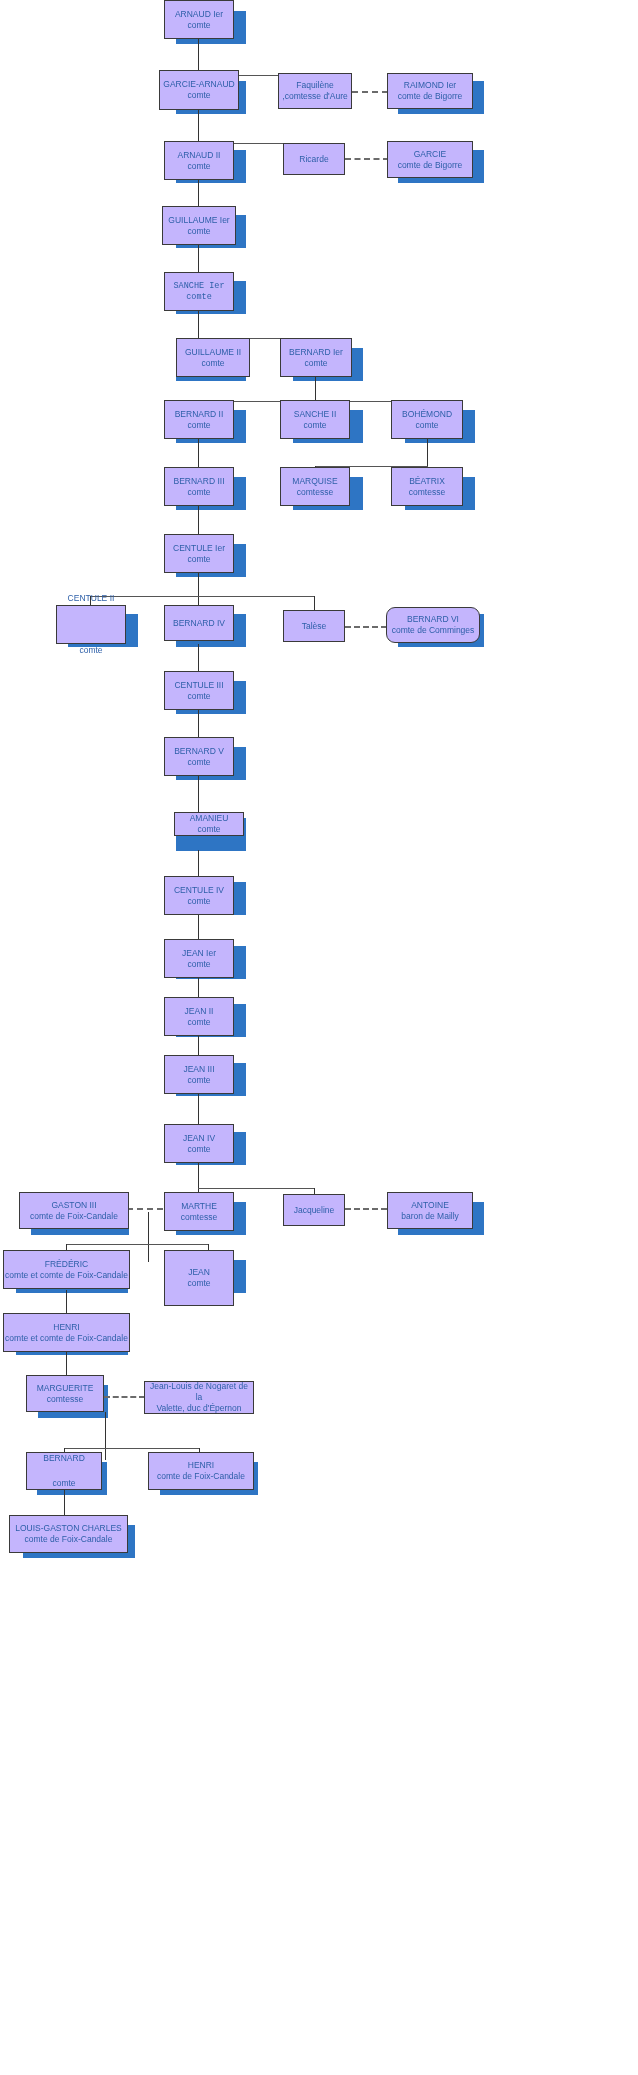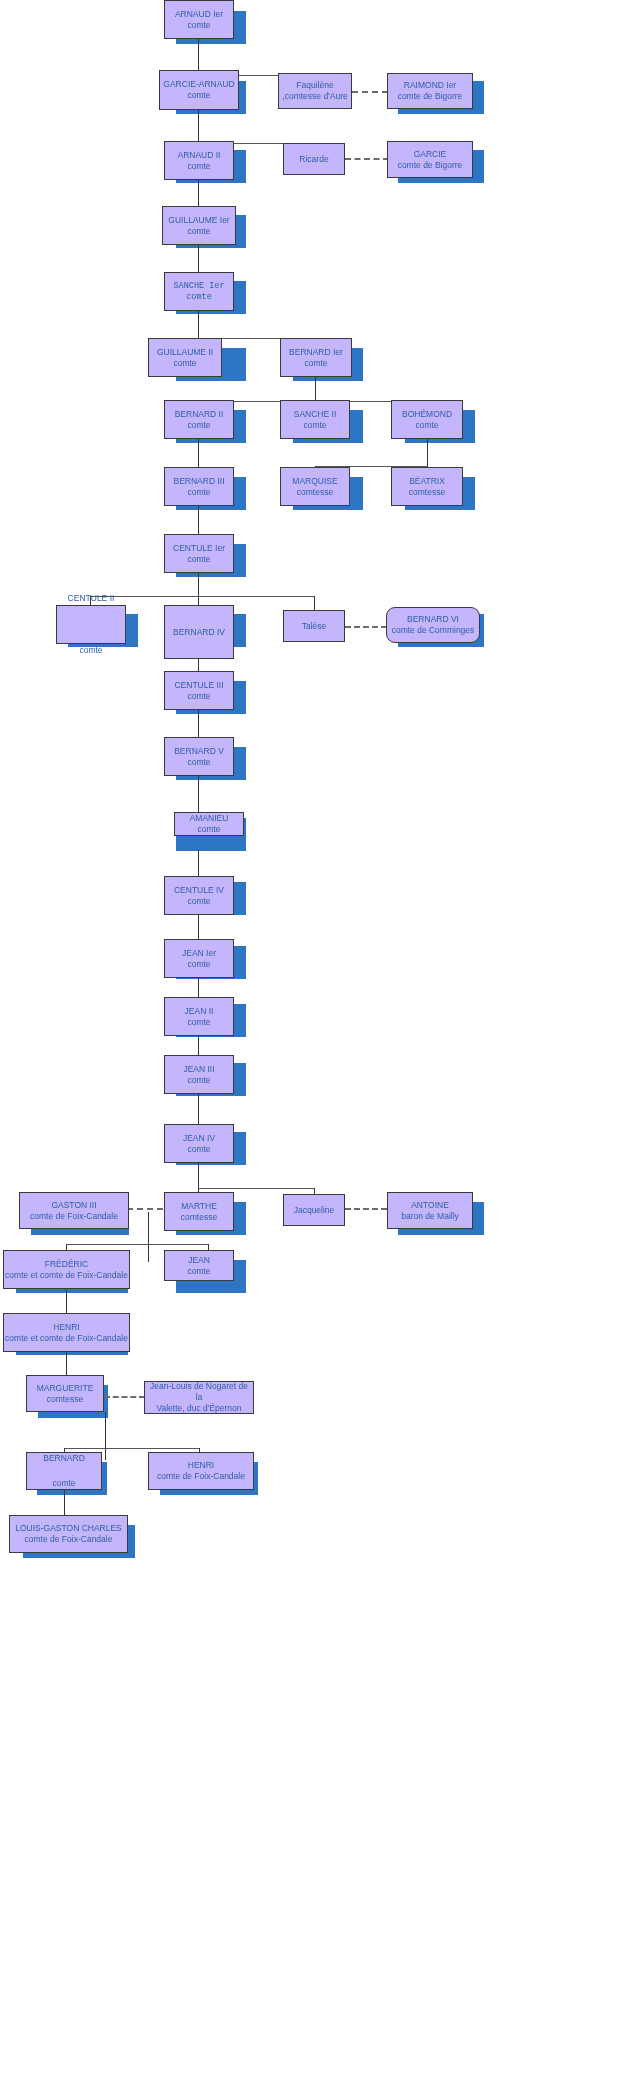--- a/index.html
+++ b/index.html
@@ -208,7 +208,7 @@
     <span class="l2">comte</span>
   </div>
 
-  <div class="node" style="left:148px;top:338px;width:74px;height:39px;">
+  <div class="node" style="left:176px;top:338px;width:74px;height:39px;">
     <span class="l1">GUILLAUME II</span>
     <span class="l2">comte</span>
   </div>

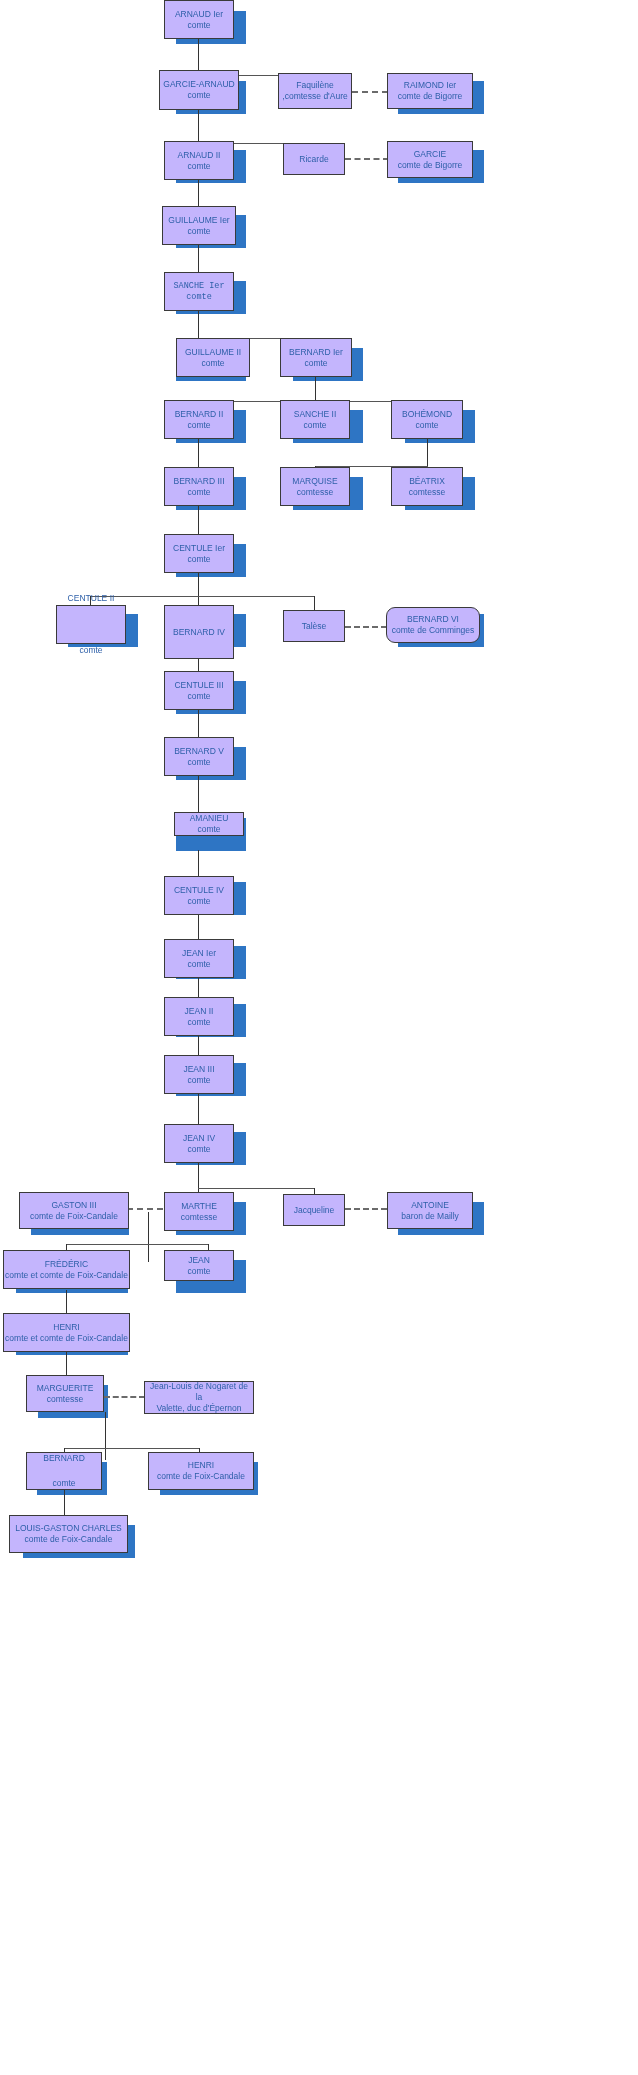--- a/index.html
+++ b/index.html
@@ -258,7 +258,7 @@
     <span class="l2">comte</span>
   </div>
 
-  <div class="node" style="left:164px;top:605px;width:70px;height:54px;">
+  <div class="node" style="left:164px;top:605px;width:70px;height:36px;">
     <span class="l1">BERNARD IV</span>
 
   </div>

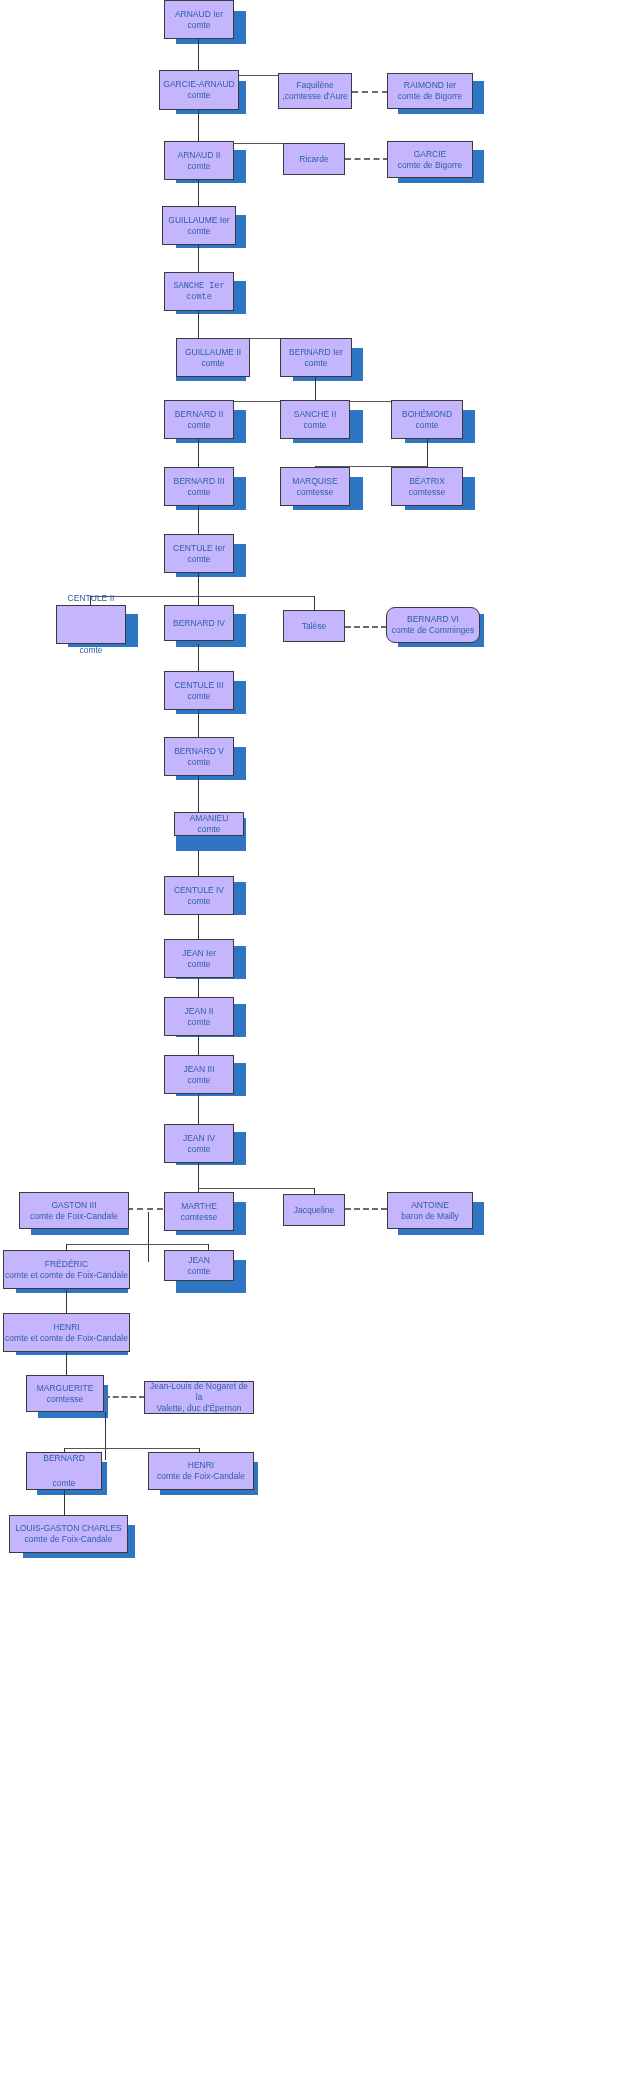--- a/index.html
+++ b/index.html
@@ -338,7 +338,7 @@
     <span class="l2">comte et comte de Foix-Candale</span>
   </div>
 
-  <div class="node" style="left:164px;top:1250px;width:70px;height:31px;">
+  <div class="node" style="left:164px;top:1250px;width:70px;height:56px;">
     <span class="l1">JEAN</span>
     <span class="l2">comte</span>
   </div>

